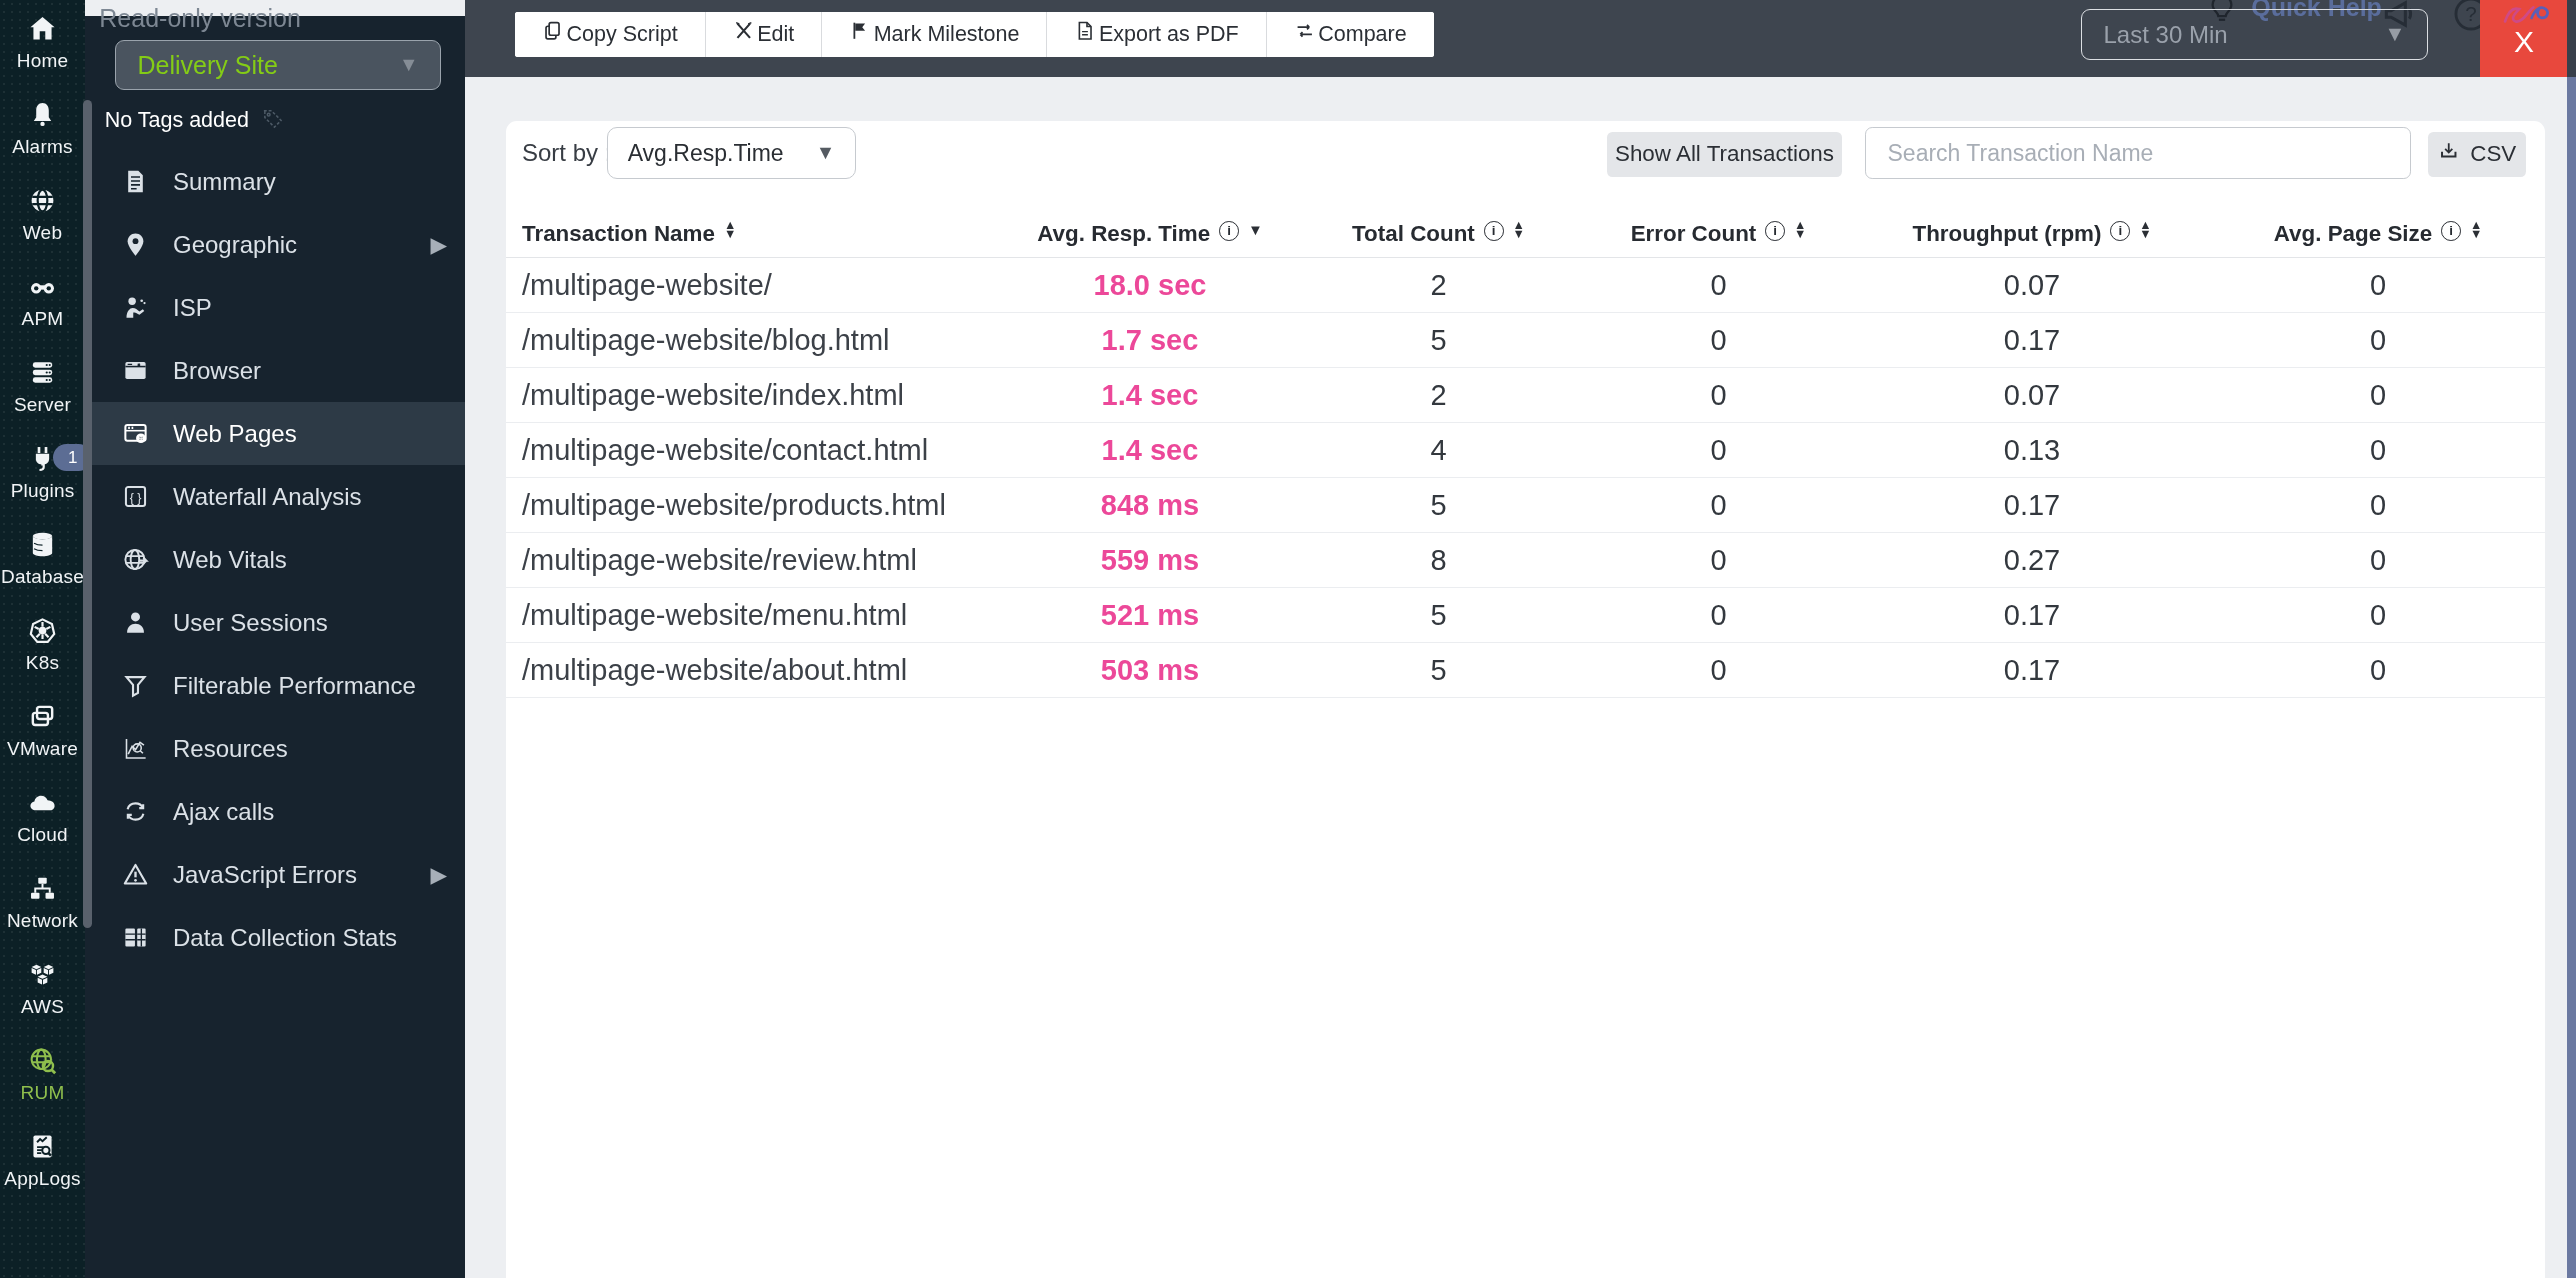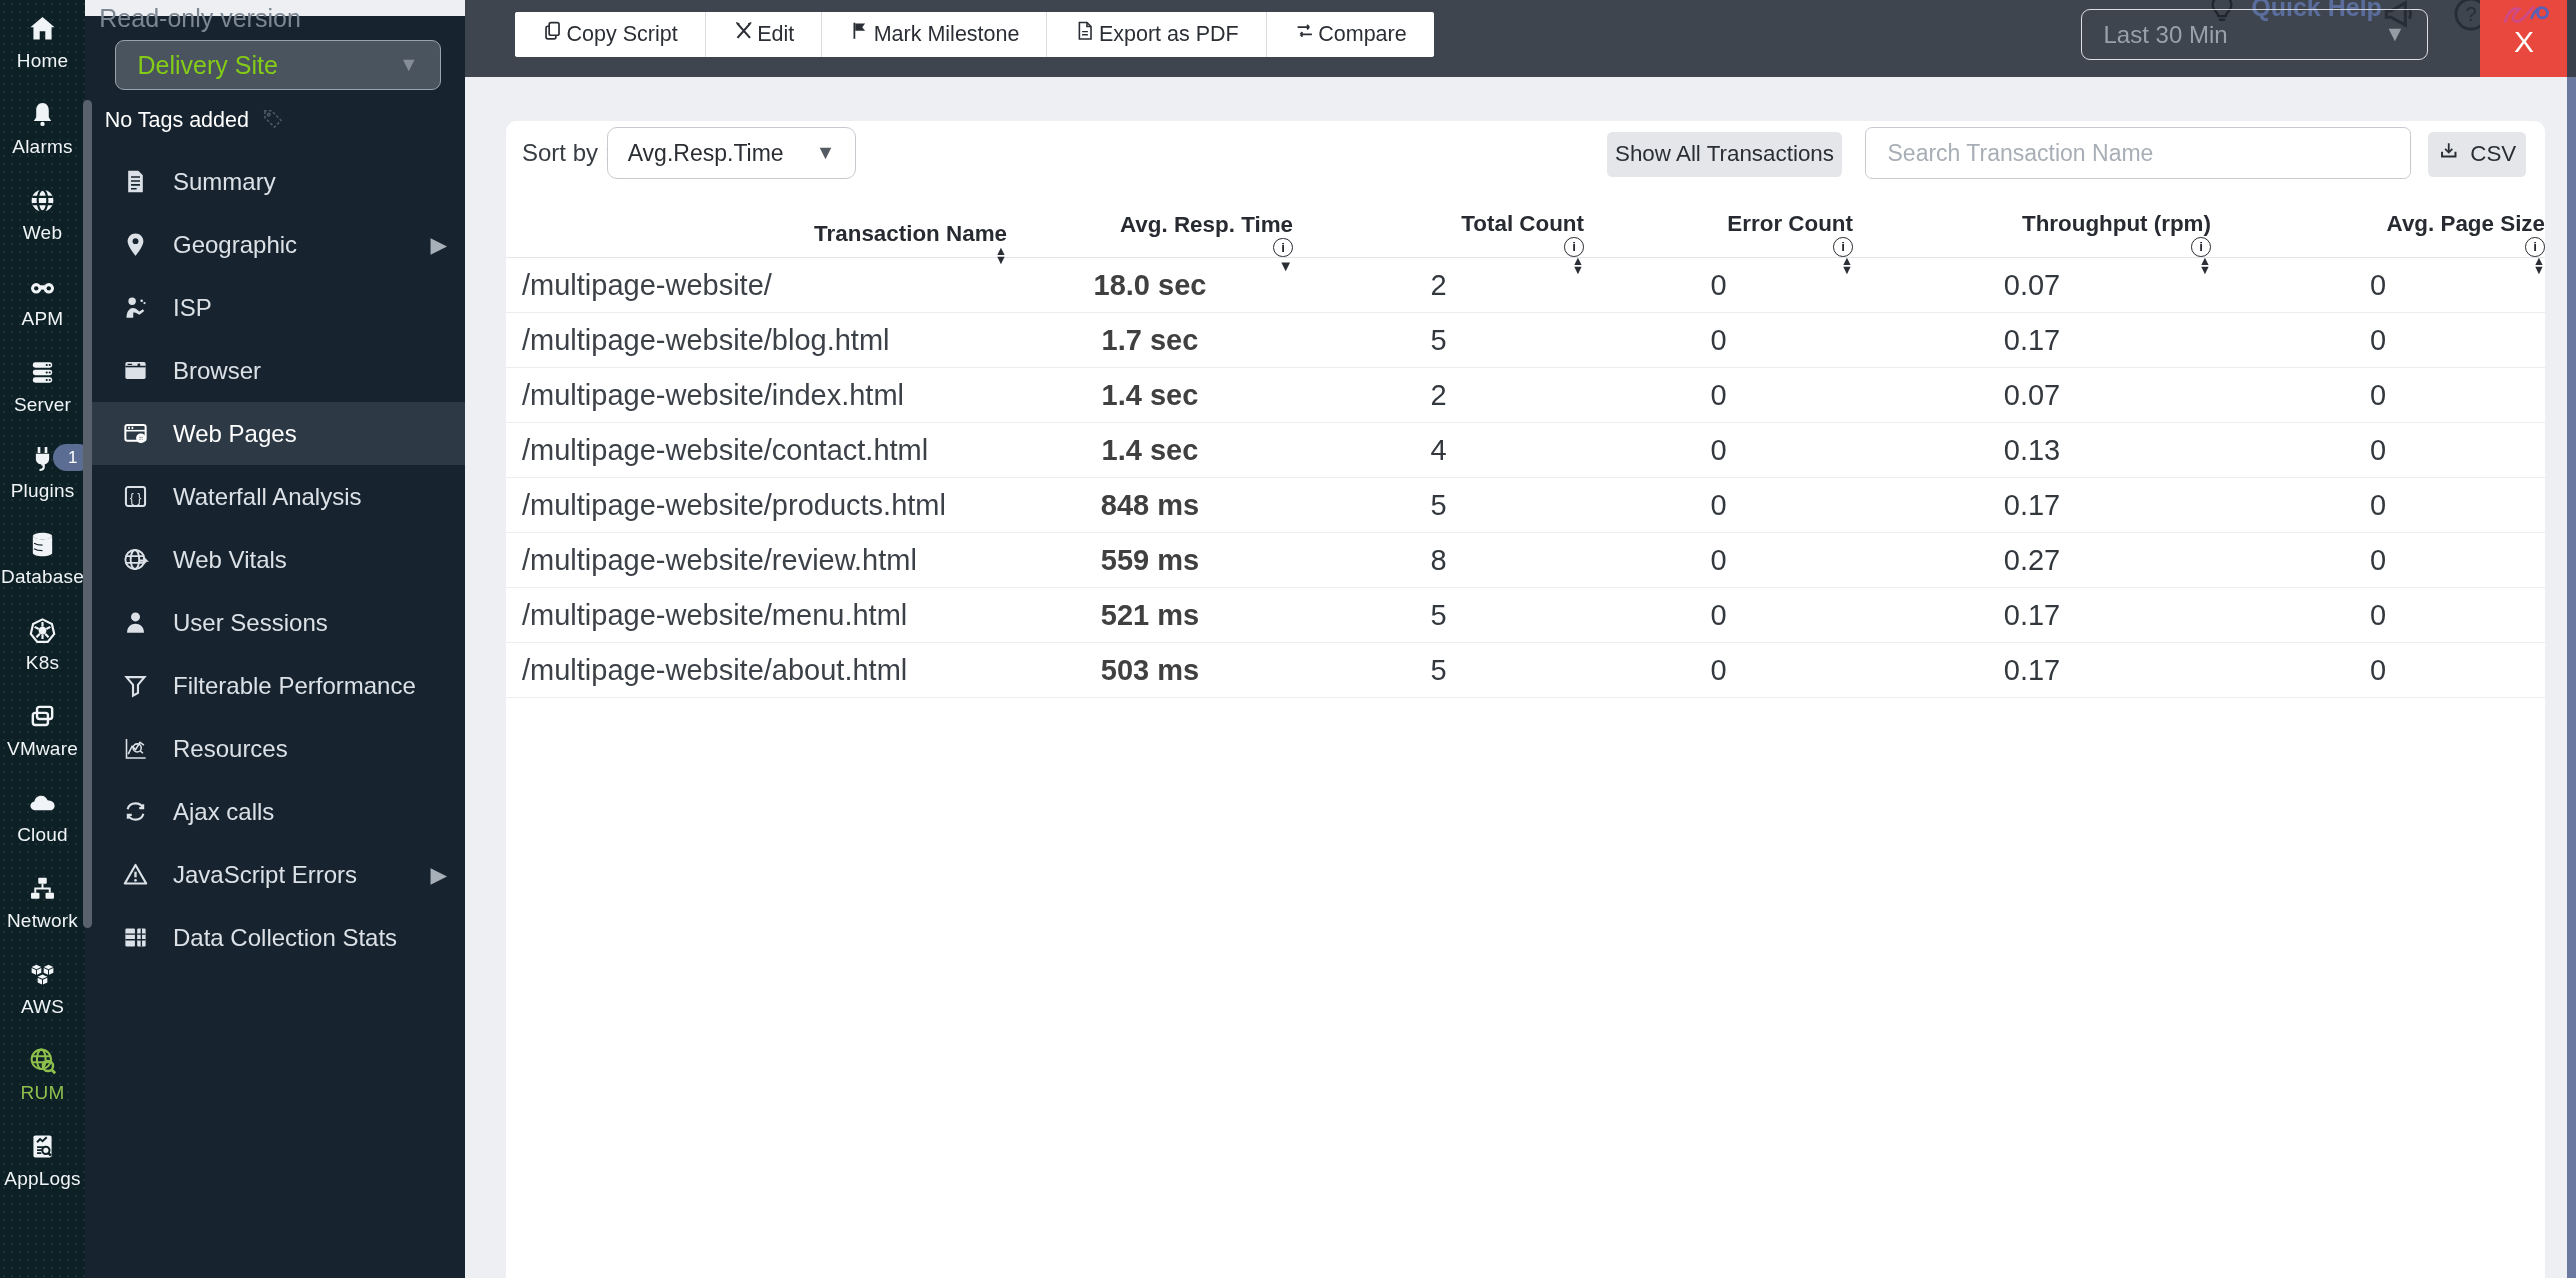--- a/index.html
+++ b/index.html
@@ -93,8 +93,8 @@
   .ttable { position:absolute; left:0; top:90px; width:2039px; }
   .thead, .trow { display:grid; grid-template-columns:501px 286px 291px 269px 358px 334px; align-items:center; }
   .thead { height:47px; border-bottom:1.8px solid #e3e5e8; }
-  .th { display:flex; align-items:flex-end; justify-content:center; font-size:22.4px; font-weight:bold;
-        color:#272b31; cursor:pointer;flex-direction:column; }
+  .th { display:flex; align-items:flex-start; justify-content:center; gap:9px; font-size:22.4px; font-weight:bold;
+        color:#272b31; cursor:pointer; }
   .th.al-left { justify-content:flex-start; padding-left:16px; }
   .info { width:19.7px; height:19.7px; border:1.8px solid #272b31; border-radius:50%; font-size:13.4px; font-weight:bold;
           display:inline-flex; align-items:center; justify-content:center; font-style:normal; }

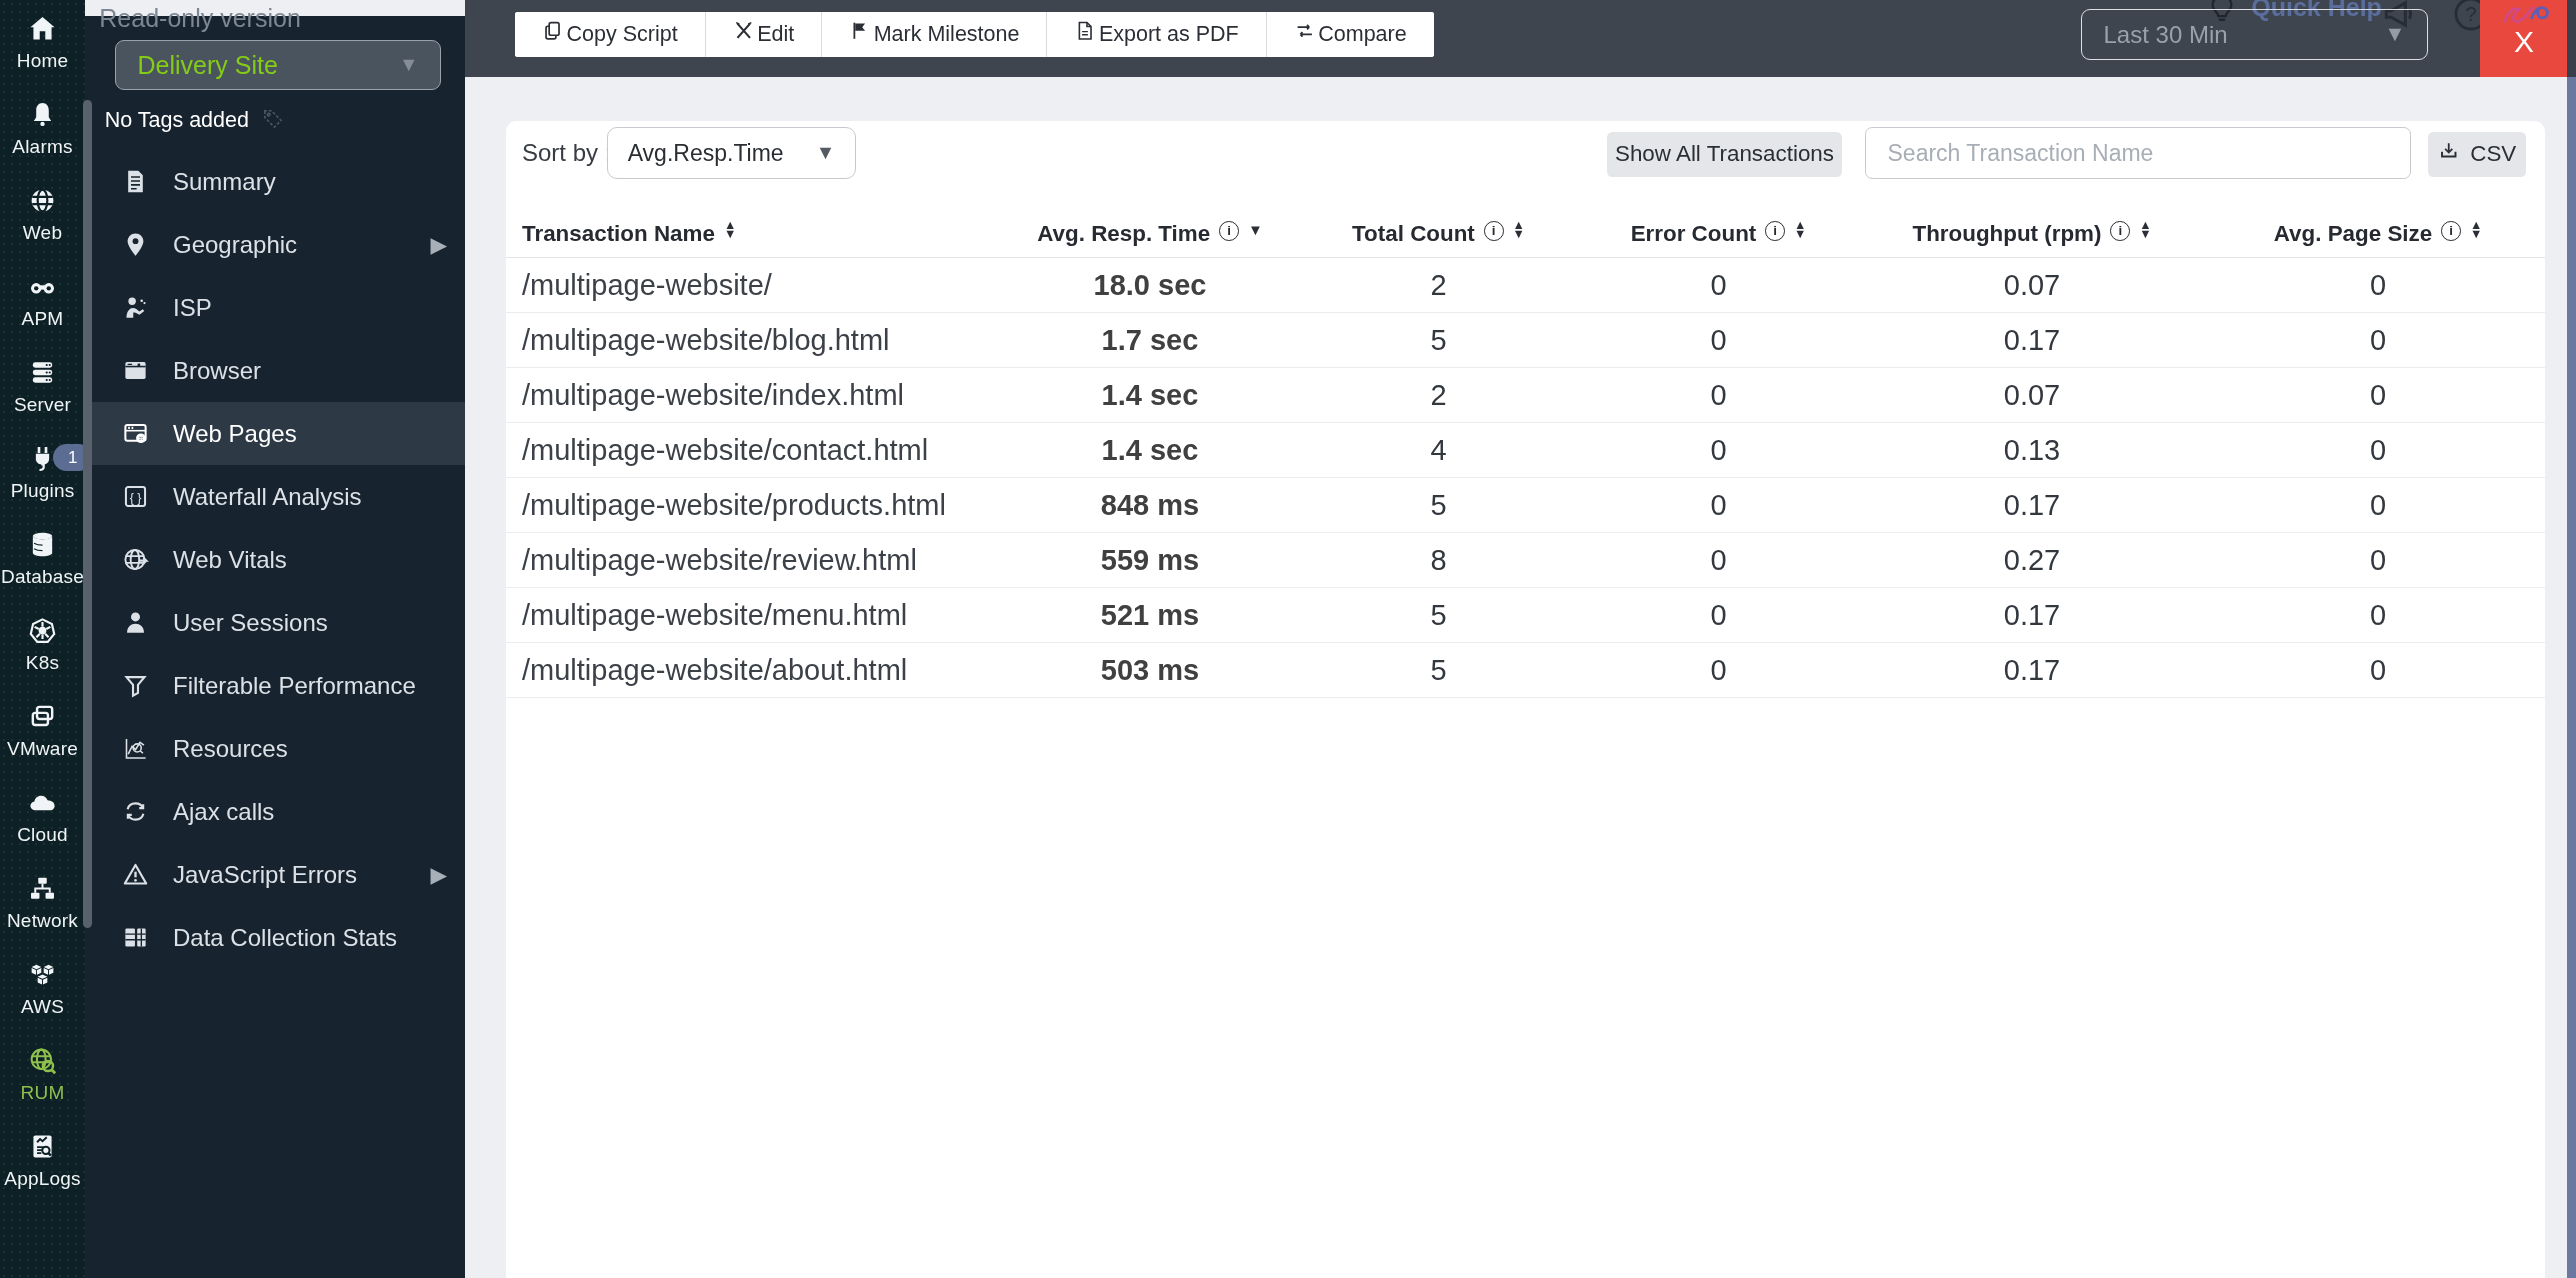--- a/index.html
+++ b/index.html
@@ -103,7 +103,7 @@
   .trow { height:55px; border-bottom:0.9px solid #ebedf0; }
   .td { text-align:center; font-size:29px; color:#33383e; }
   .td.name { text-align:left; padding-left:16px; color:#3c4148; cursor:pointer; }
-  .td.avg { font-weight:bold; color:#404040; }
+  .td.avg { font-weight:bold; color:#ec4899; }
 </style>
 </head>
 <body>

